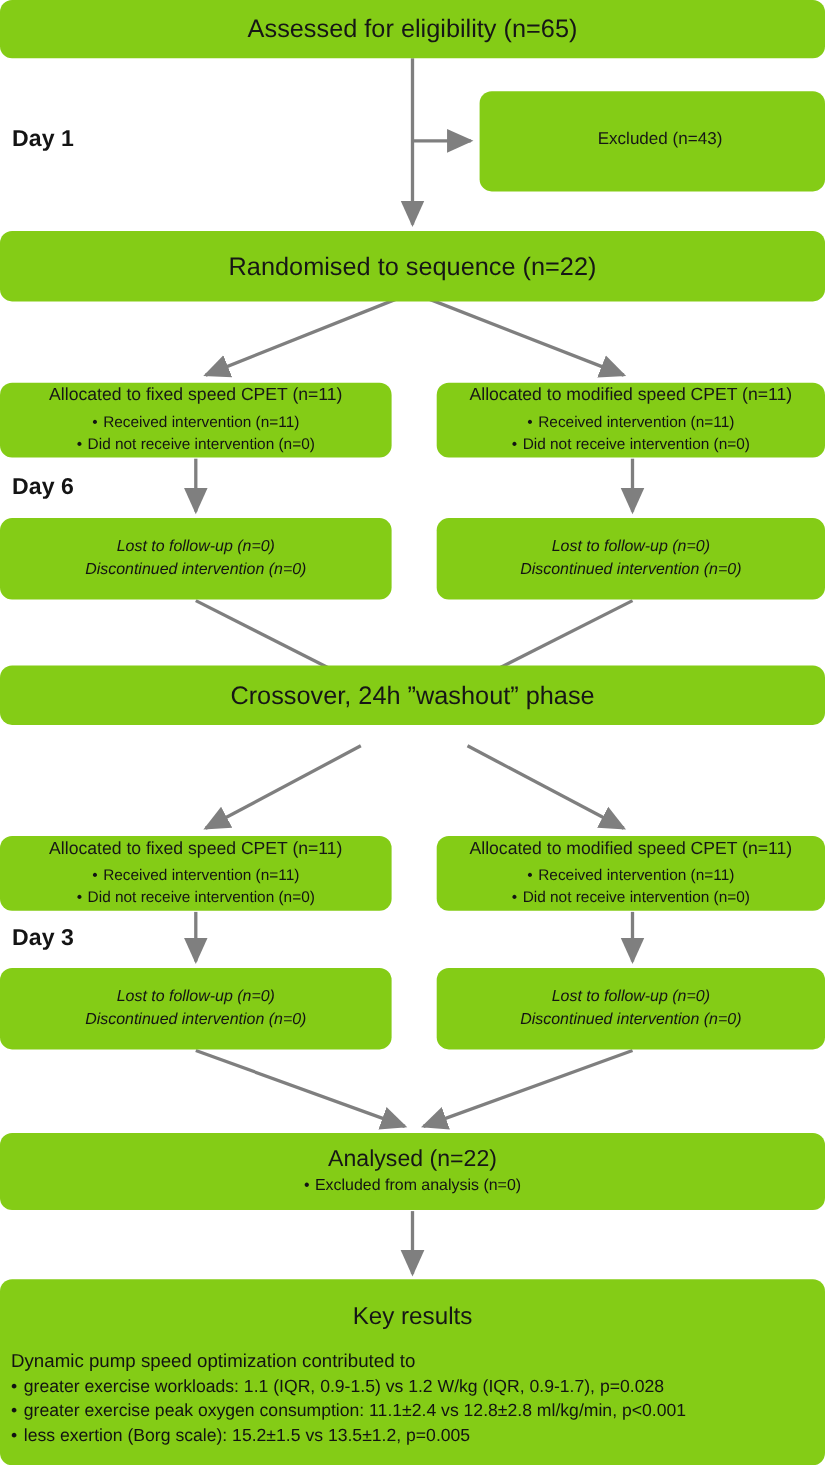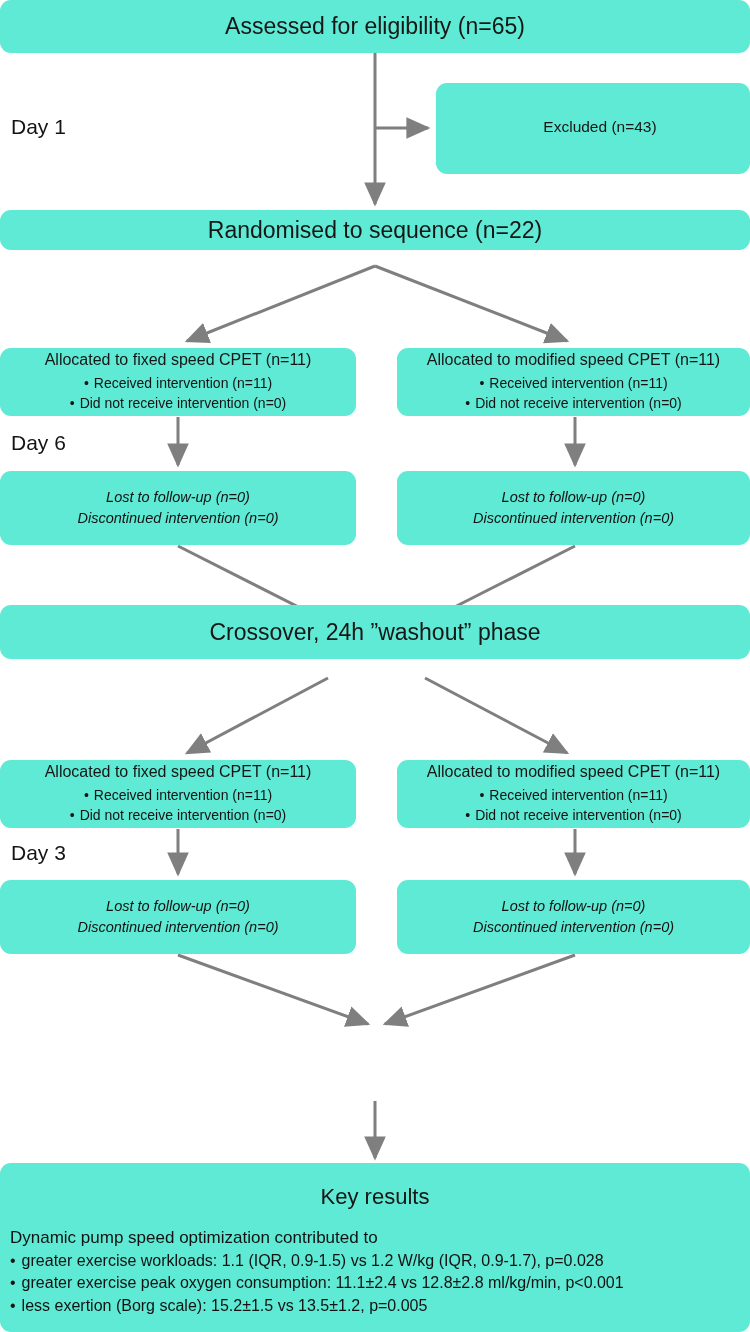--- a/index.html
+++ b/index.html
@@ -28,7 +28,7 @@
   }
   .box {
     position: absolute;
-    background: #5eead4;
+    background: #84cc16;
     border-radius: 11px;
     box-sizing: border-box;
     color: #1a1a1a;

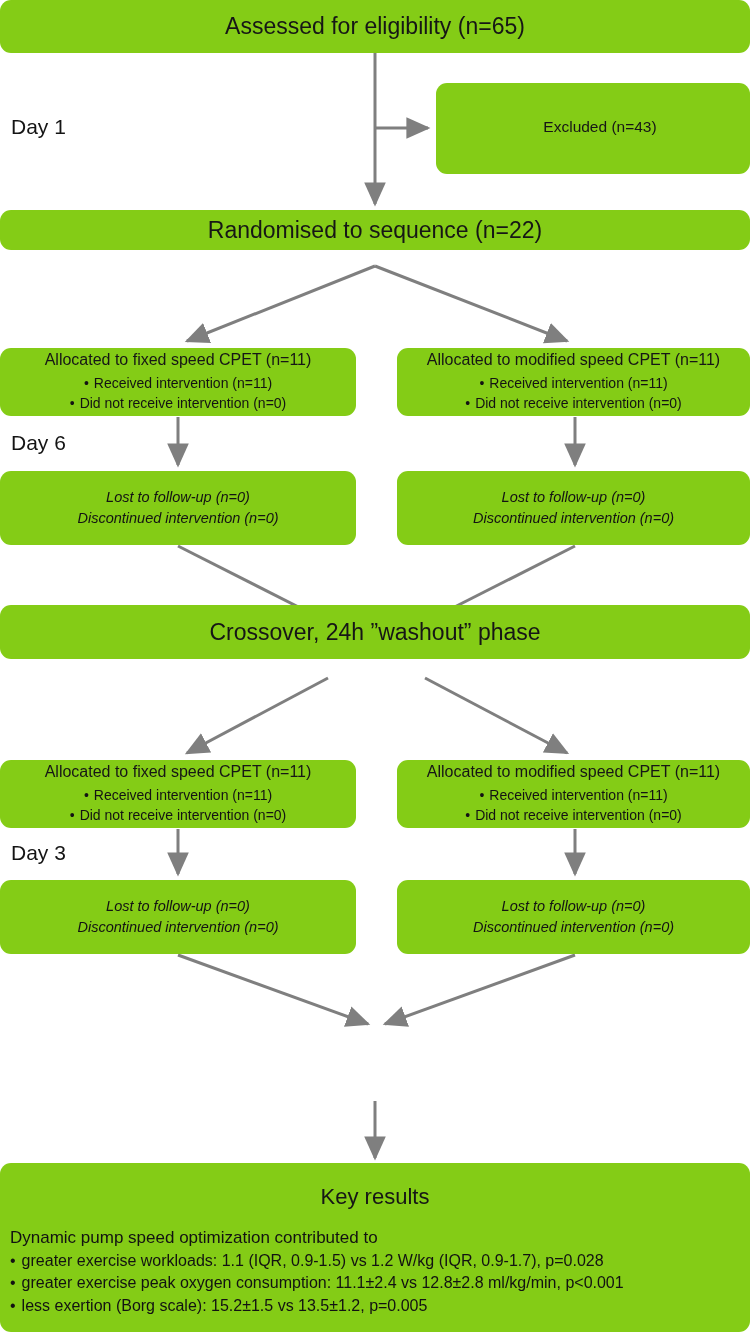--- a/index.html
+++ b/index.html
@@ -80,6 +80,7 @@
     font-size: 21px;
     color: #141414;
     white-space: nowrap;
+    font-weight: bold;
   }
   
   #box-assessed   { left: 0px;   top: 0px;    width: 750px; height: 53px;  }

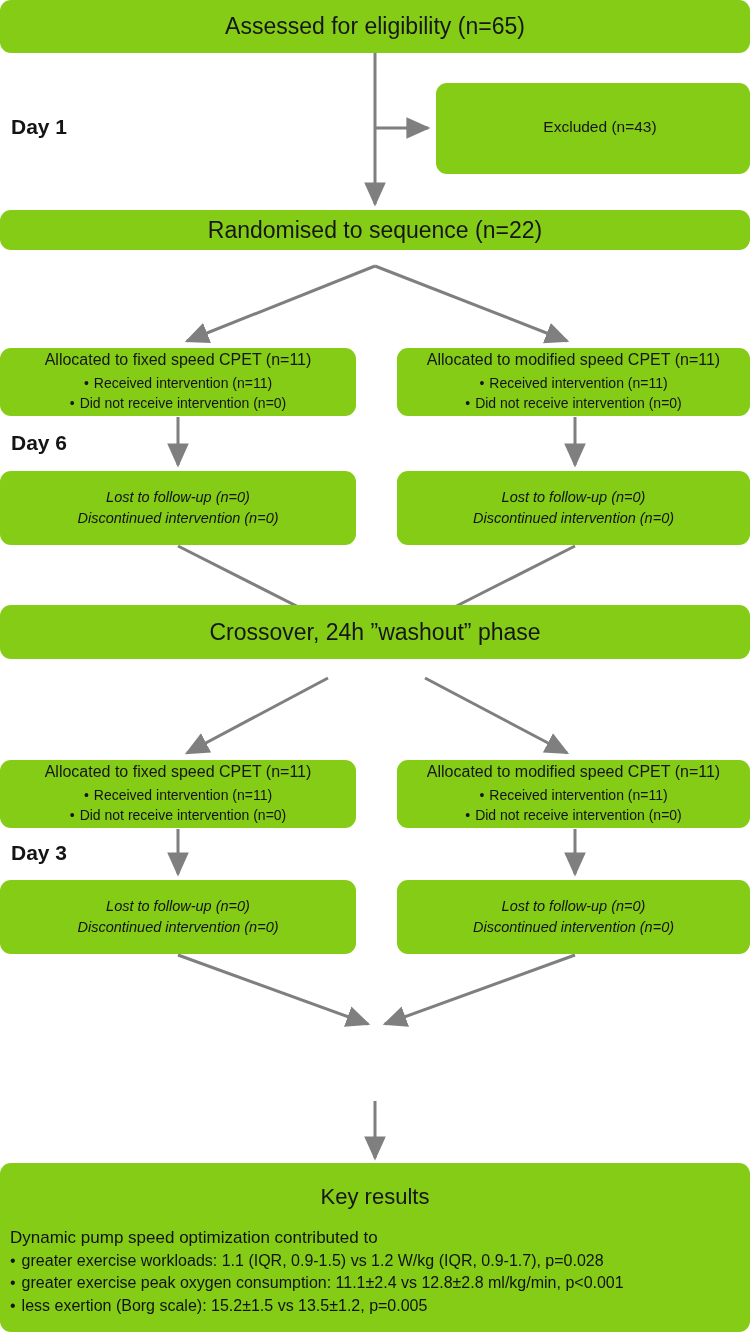--- a/index.html
+++ b/index.html
@@ -85,7 +85,7 @@
   
   #box-assessed   { left: 0px;   top: 0px;    width: 750px; height: 53px;  }
   #box-excluded   { left: 436px; top: 83px;   width: 314px; height: 91px;  padding: 9px 0 9px 14px; justify-content: center; }
-  #box-randomised { left: 0px;   top: 210px;  width: 750px; height: 40px;  }
+  #box-randomised { left: 0px;   top: 210px;  width: 750px; height: 64px;  }
   #box-alloc-a1   { left: 0px;   top: 348px;  width: 356px; height: 68px;  }
   #box-alloc-b1   { left: 397px; top: 348px;  width: 353px; height: 68px;  }
   #box-lost-a1    { left: 0px;   top: 471px;  width: 356px; height: 74px;  }

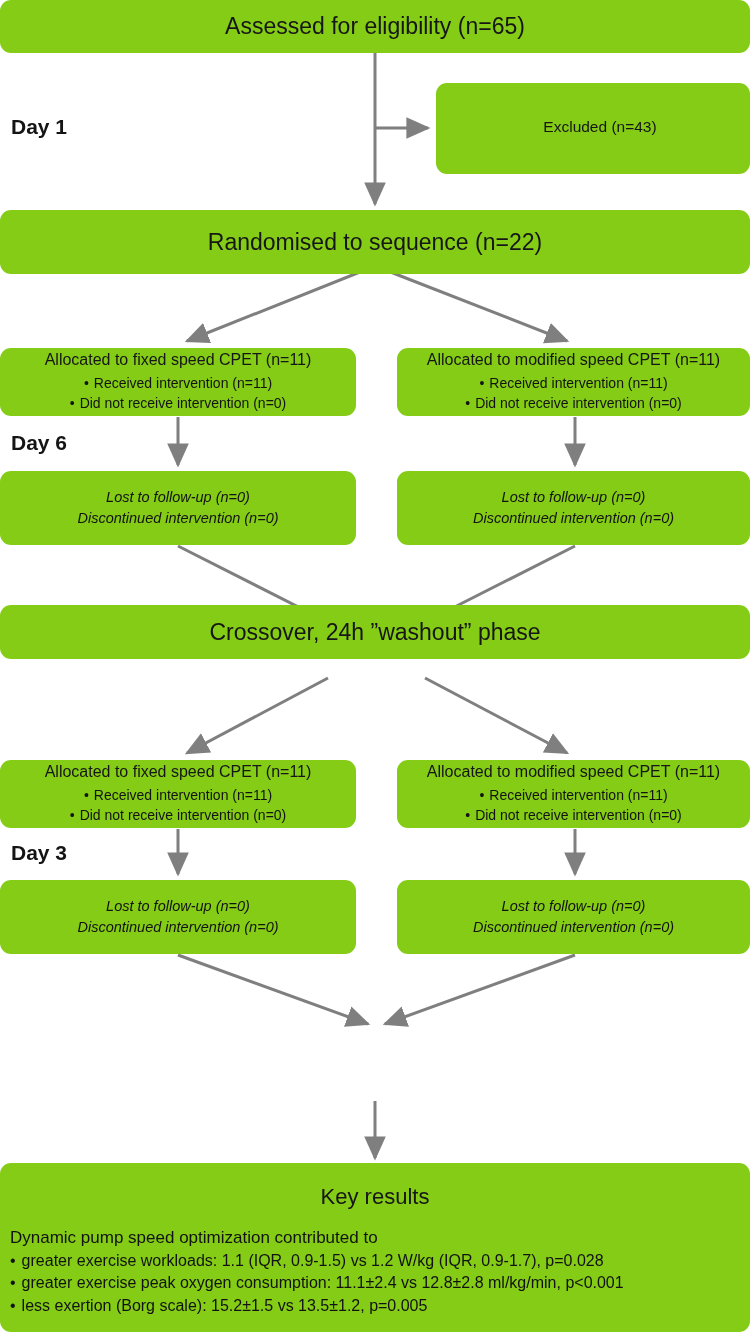--- a/index.html
+++ b/index.html
@@ -257,6 +257,12 @@
     </div>
   </div>
 
+  <div class="box" id="box-analysed">
+    <div class="box-title">Analysed (n=22)</div>
+    <ul class="bullets centered">
+      <li>Excluded from analysis (n=0)</li>
+    </ul>
+  </div>
 
   <div class="box" id="box-key">
     <div class="box-title">Key results</div>

